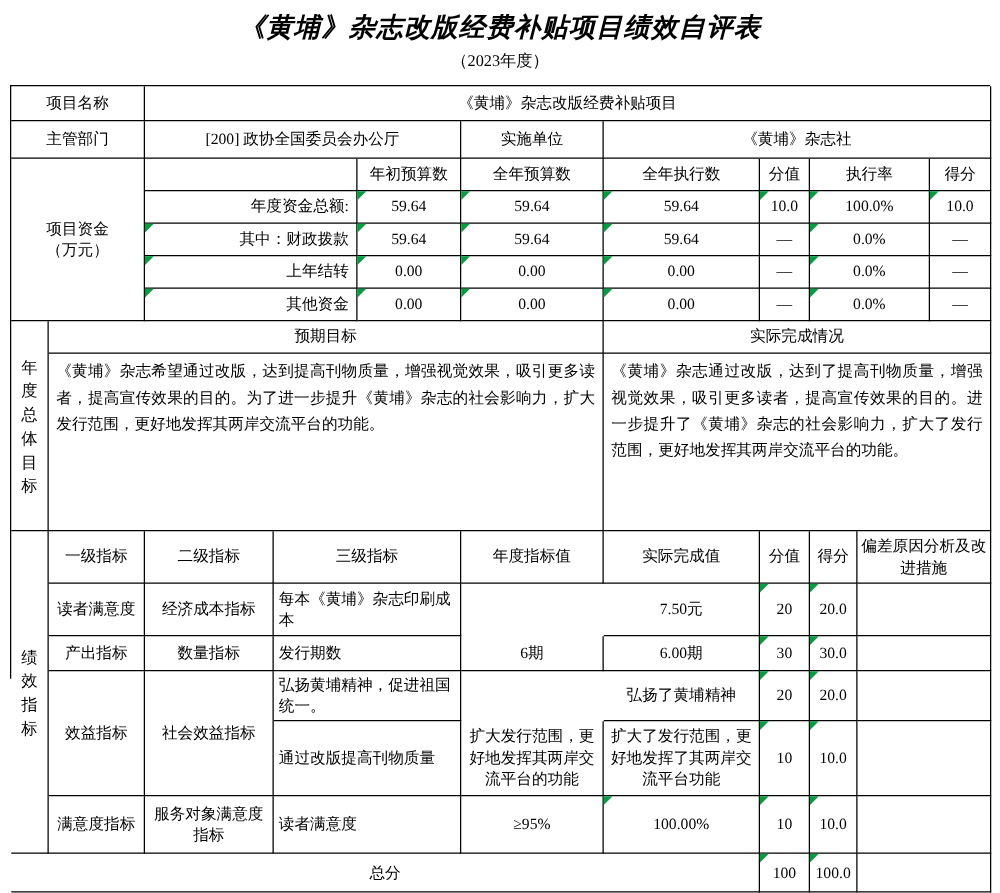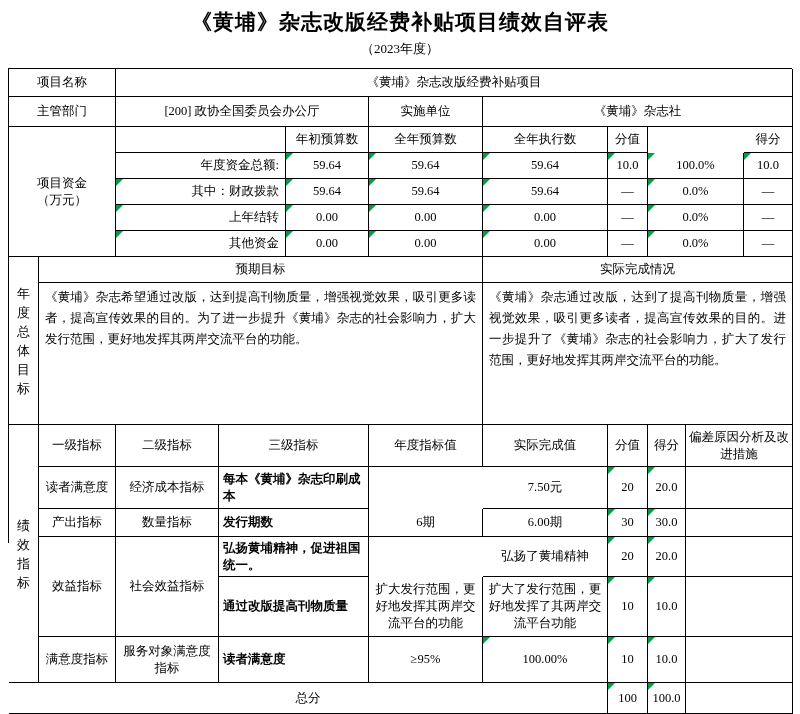--- a/index.html
+++ b/index.html
@@ -7,7 +7,7 @@
   body { font-family:"Liberation Serif", serif; color:#000; }
 
   .page-title { margin-top:8px; text-align:center; font-family:"Liberation Sans", sans-serif;
-                font-weight:bold; font-size:21px; letter-spacing:1px; }
+                font-weight:bold; font-size:21px; letter-spacing:1px;font-style:italic; }
   .page-subtitle { text-align:center; font-size:13px; margin-top:4px; }
 
   .eval-table {

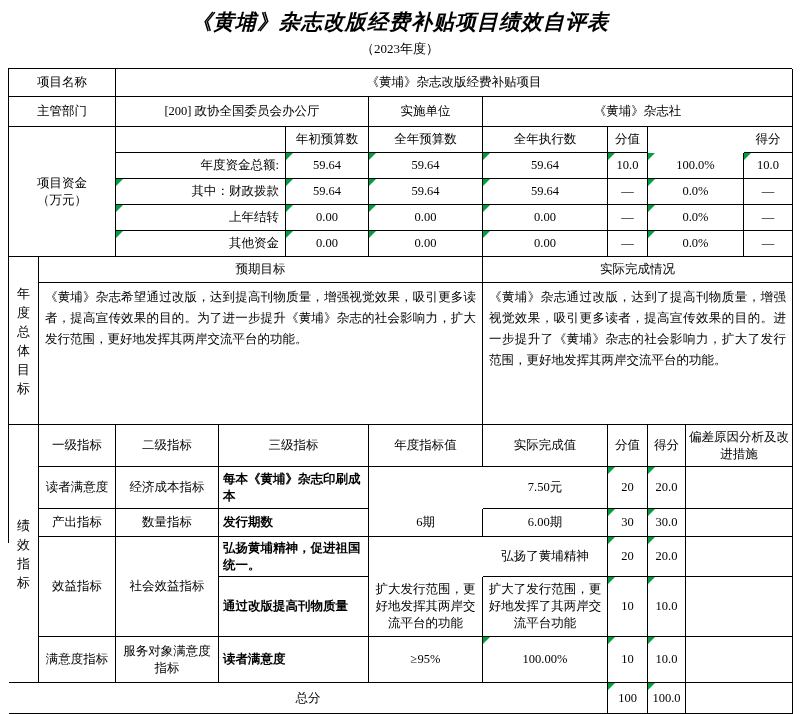--- a/index.html
+++ b/index.html
@@ -54,6 +54,7 @@
   <div class="c" style="grid-area:3/6/4/7">全年预算数</div>
   <div class="c" style="grid-area:3/7/4/8">全年执行数</div>
   <div class="c" style="grid-area:3/8/4/9">分值</div>
+  <div class="c" style="grid-area:3/9/4/11">执行率</div>
   <div class="c" style="grid-area:3/11/4/12">得分</div>
 
   <div class="c cr" style="grid-area:4/3/5/5">年度资金总额:</div>

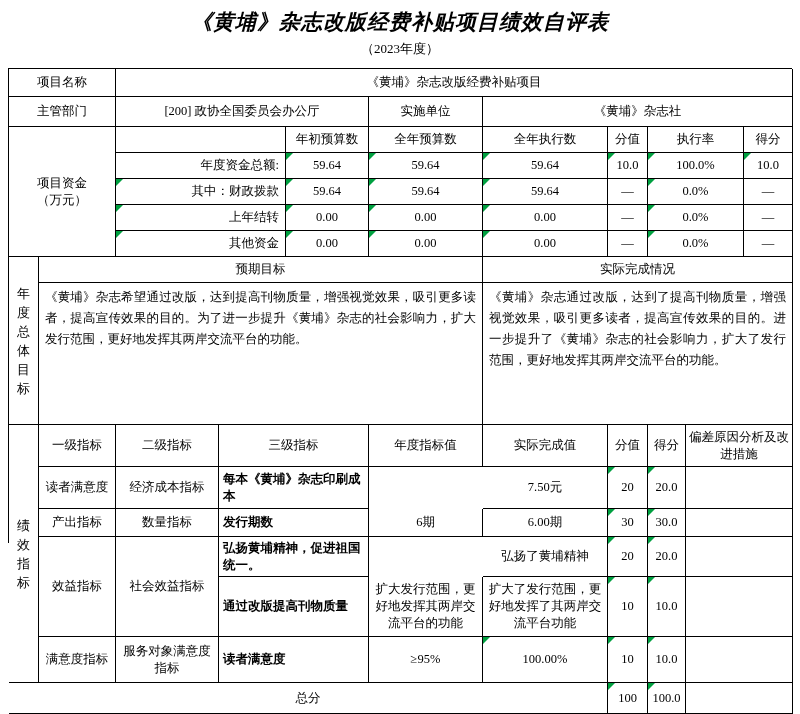--- a/index.html
+++ b/index.html
@@ -21,7 +21,7 @@
   .c { border-right:1px solid #000; border-bottom:1px solid #000;
        display:flex; align-items:center; justify-content:center;
        text-align:center; position:relative; padding:1px 2px; line-height:17px; }
-  .cl { justify-content:flex-start; text-align:left; padding-left:4px;font-weight:bold; }
+  .cl { justify-content:flex-start; text-align:left; padding-left:4px; }
   .cr { justify-content:flex-end; text-align:right; padding-right:6px; }
   .ct { align-items:flex-start; justify-content:flex-start; text-align:left;
         padding:4px 6px; line-height:21px; text-align:justify; }

